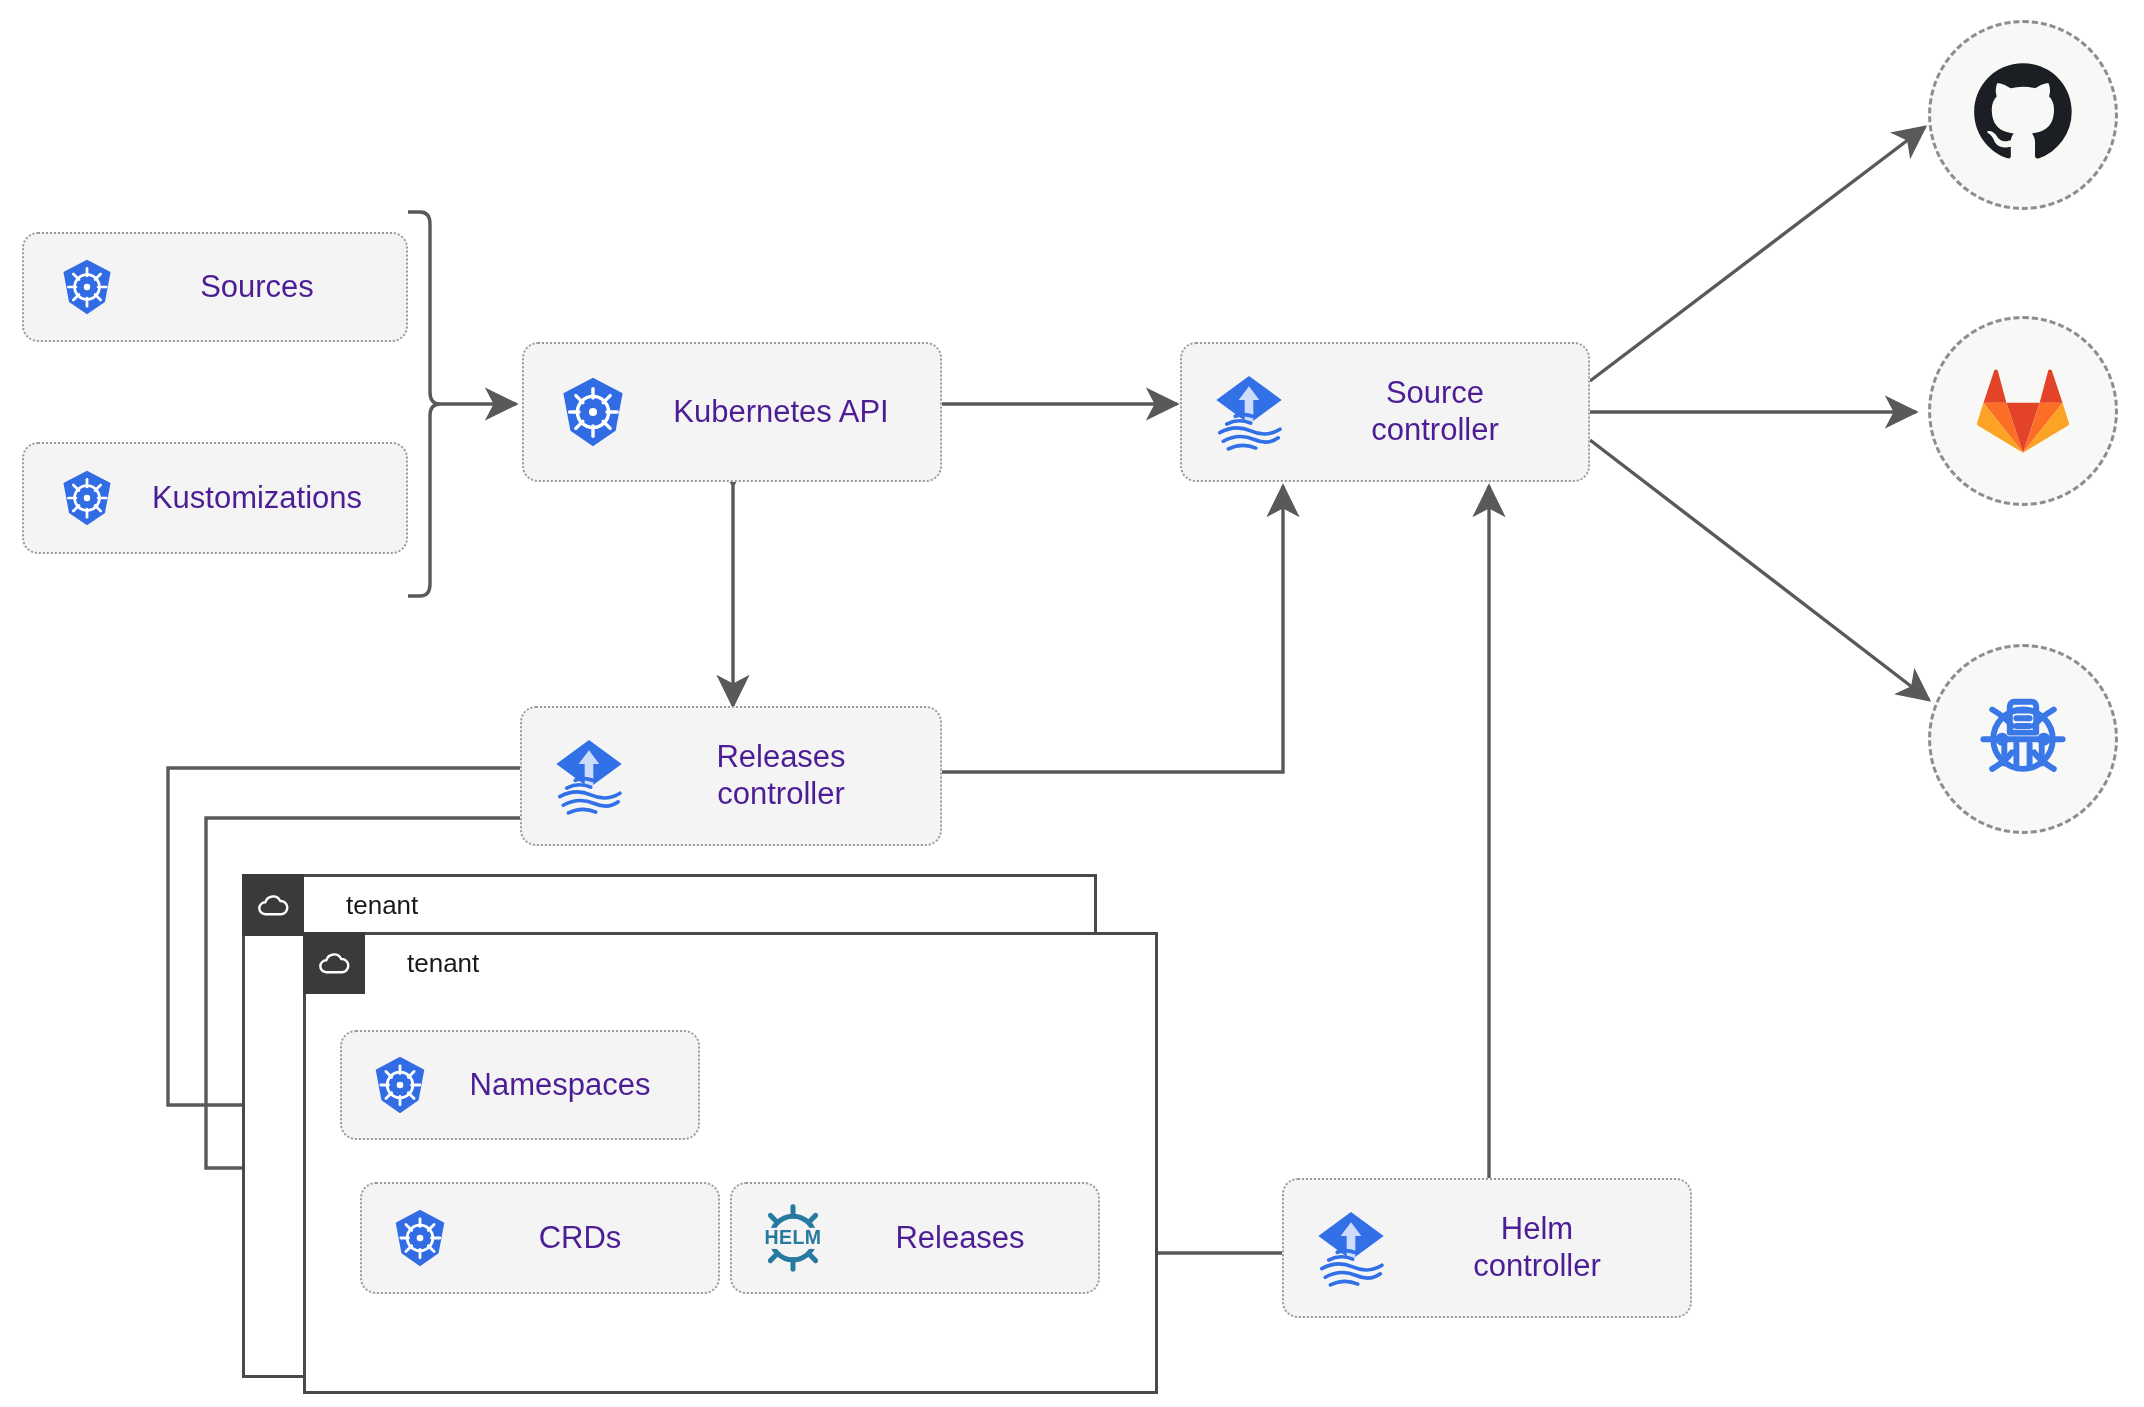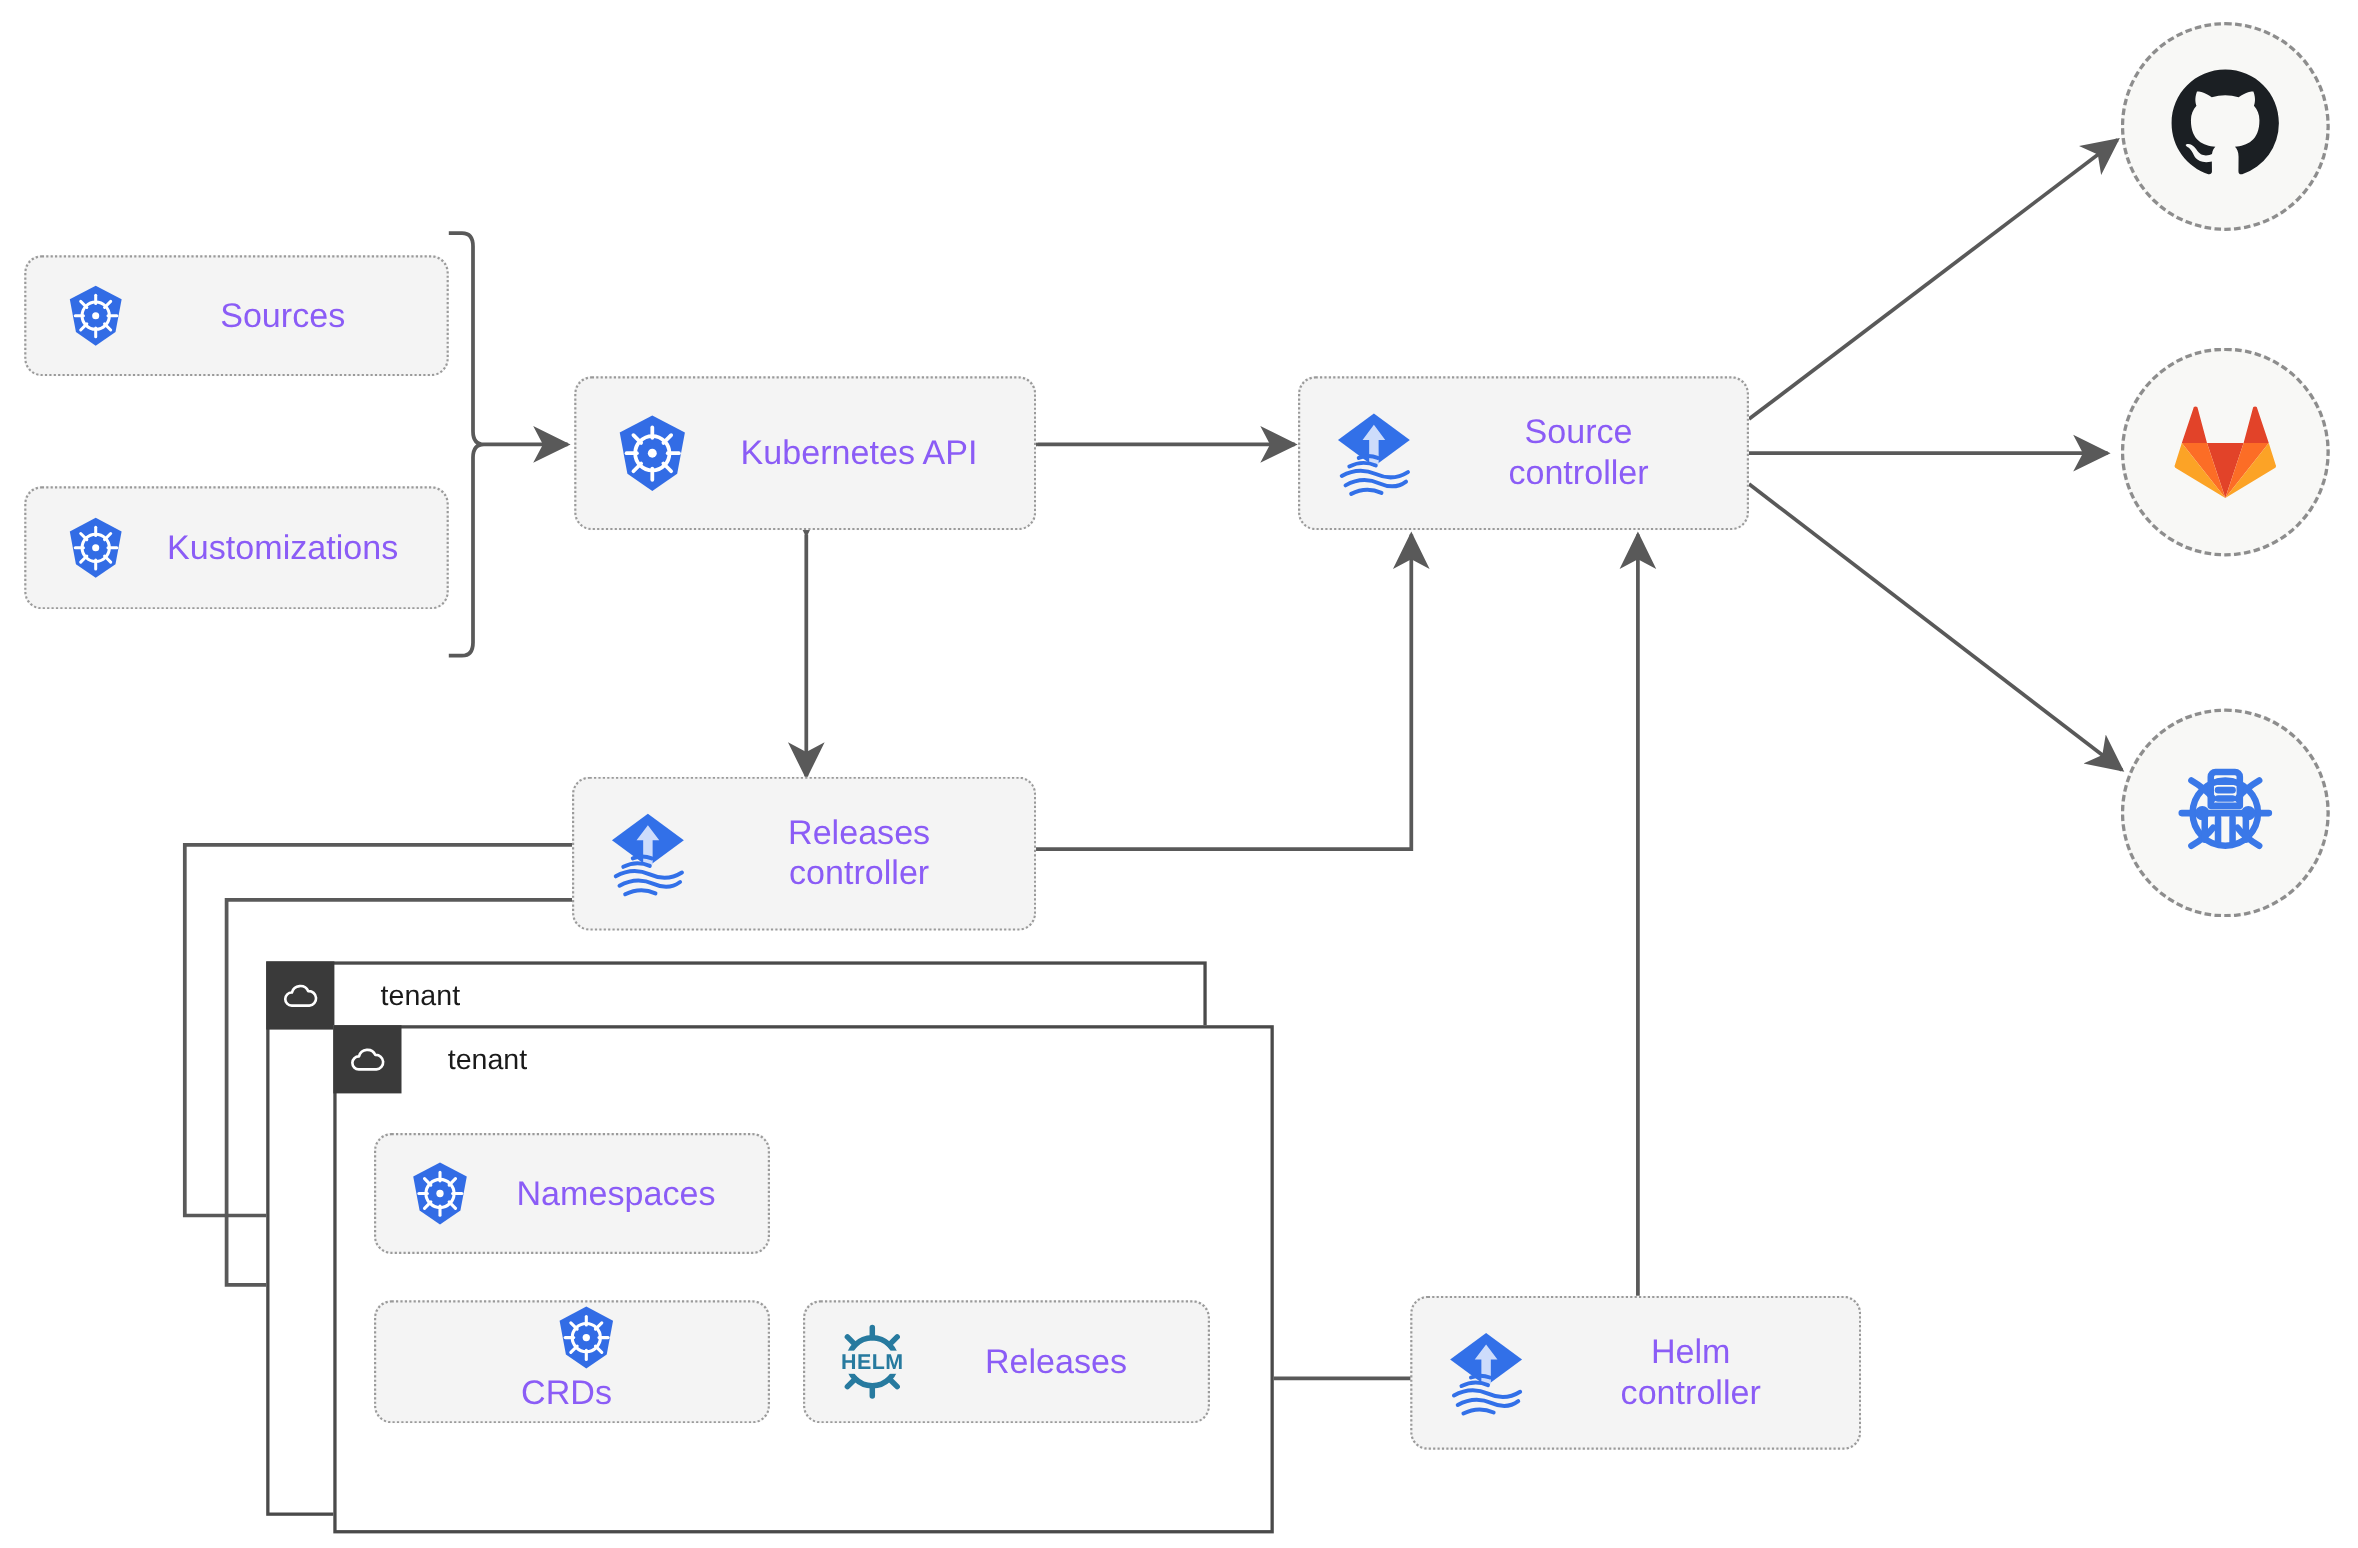--- a/index.html
+++ b/index.html
@@ -18,7 +18,7 @@
     justify-content:flex-start;
   }
   .node .label{
-    color:#8b5cf6;
+    color:#4c1d95;
     font-size:31px;
     line-height:1.18;
     white-space:pre-line;

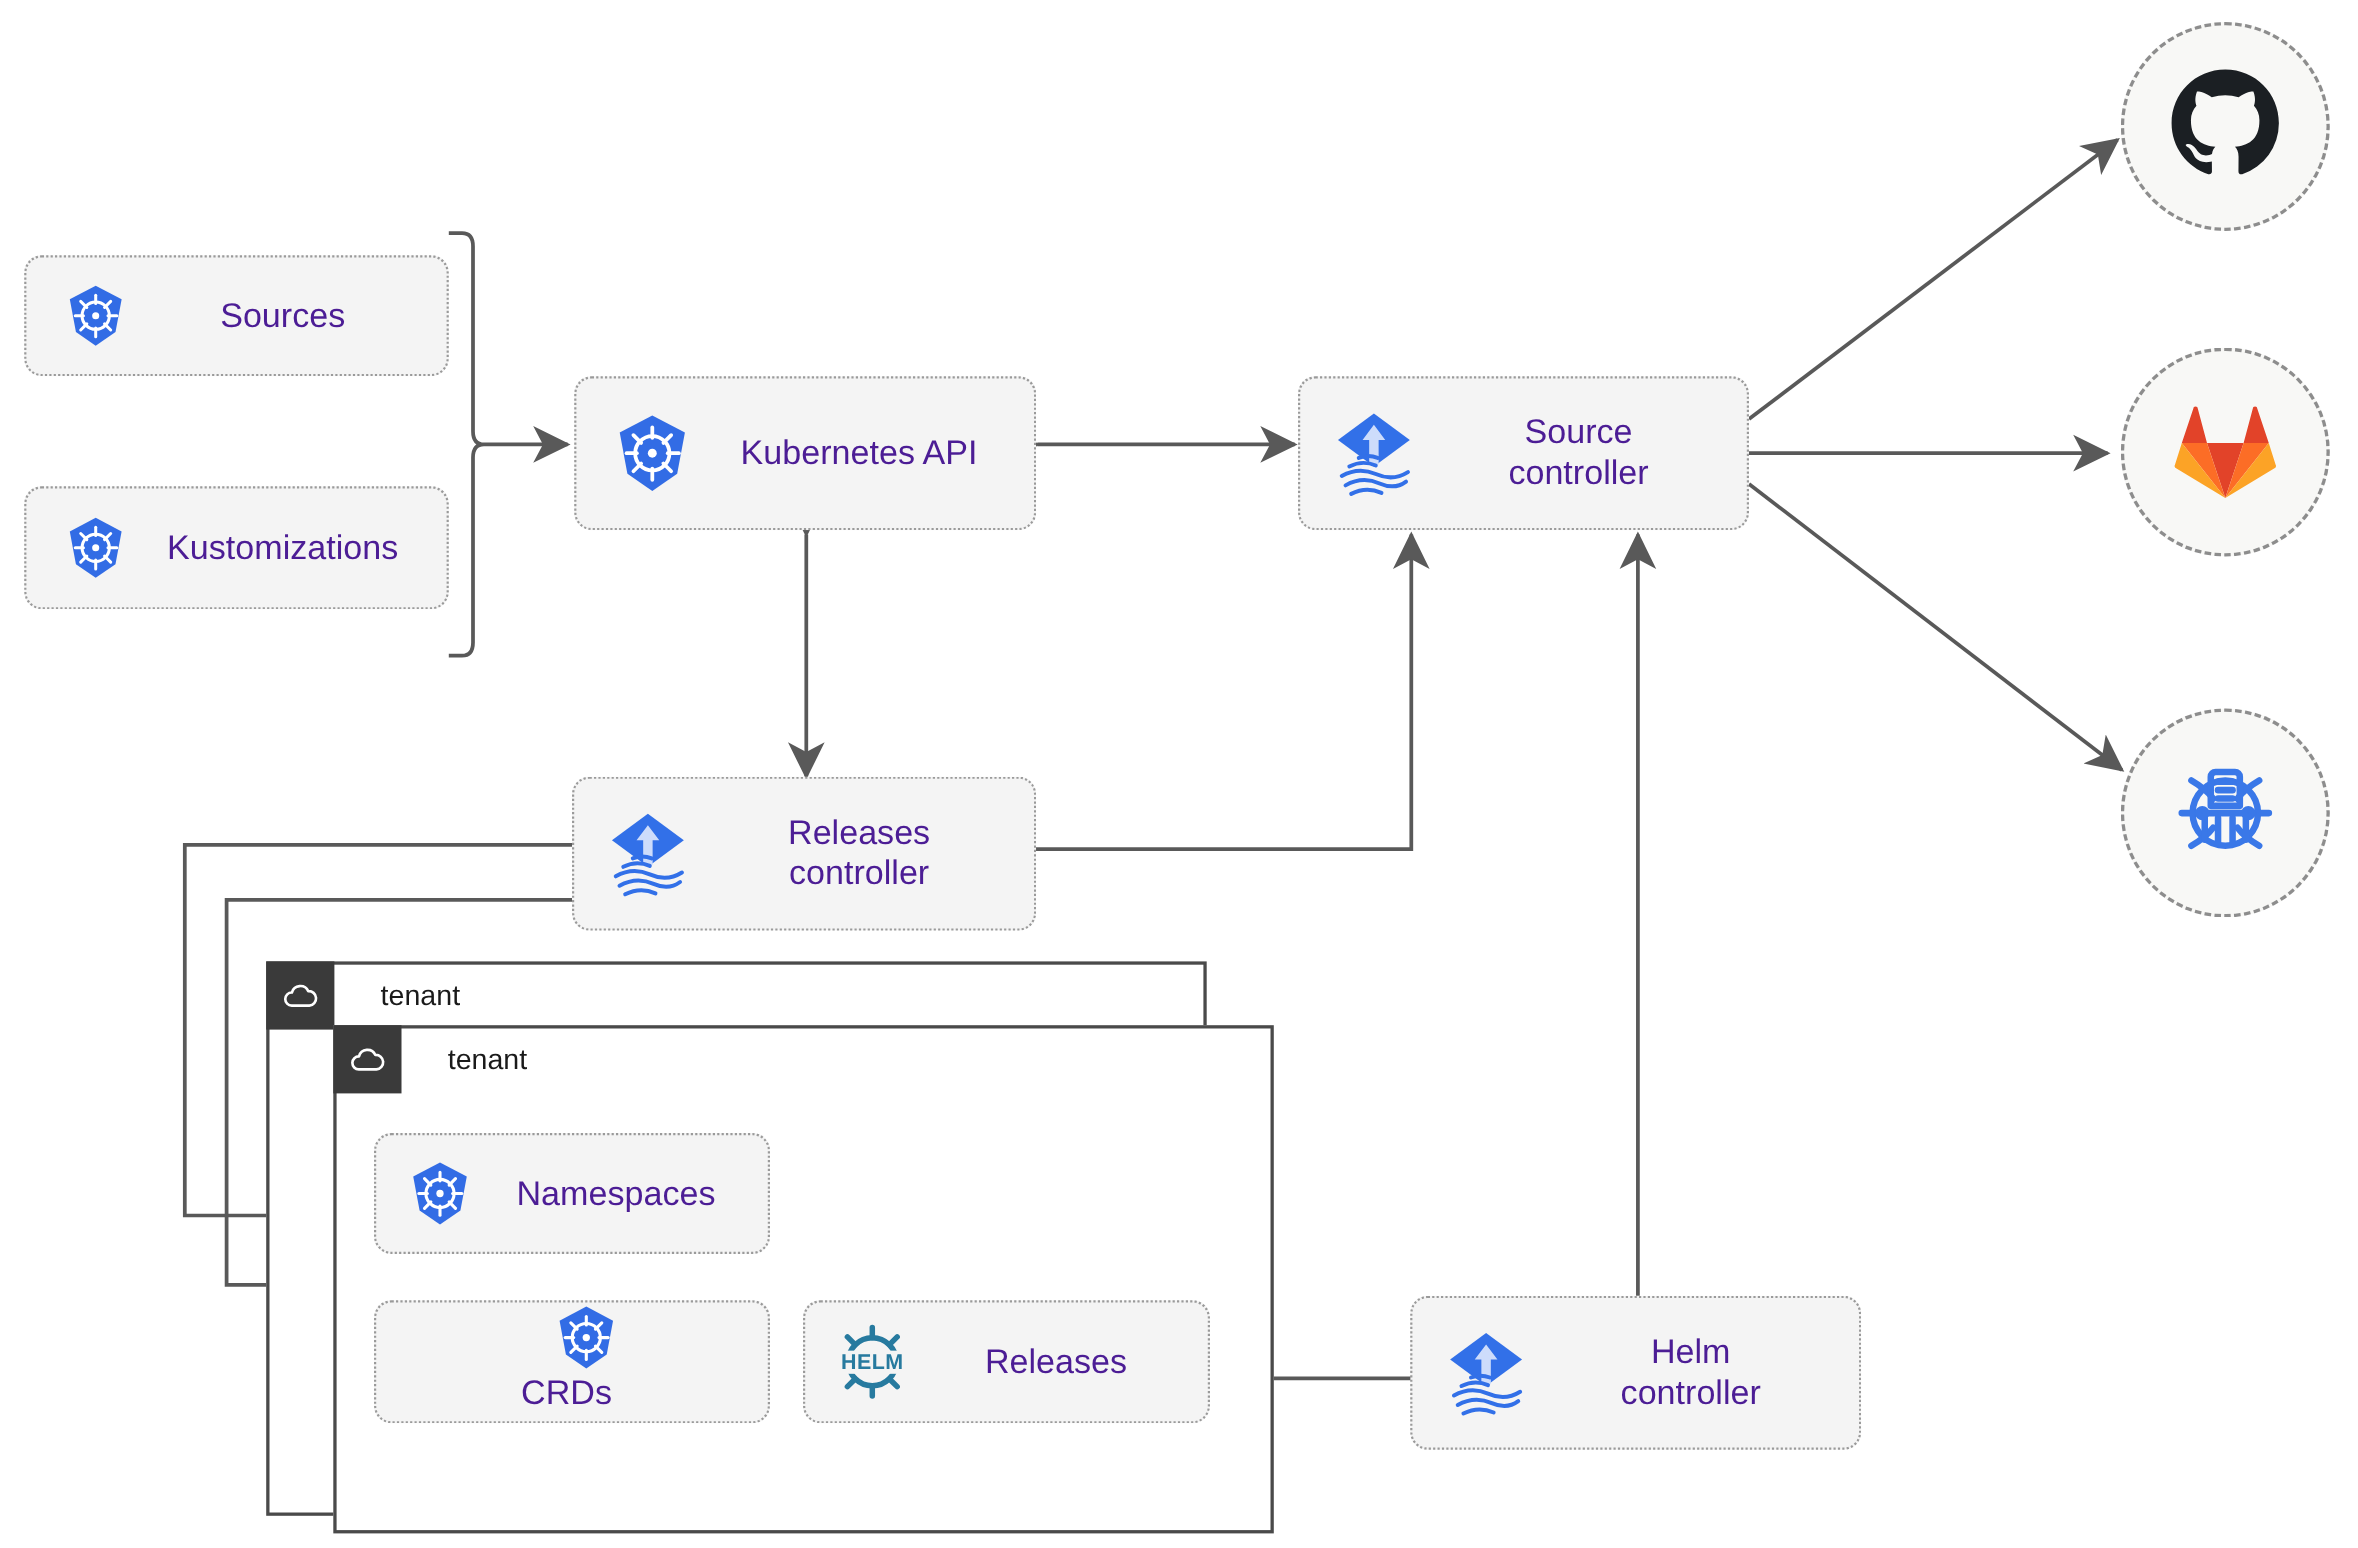--- a/index.html
+++ b/index.html
@@ -275,7 +275,7 @@
   </div>
 
 
-  <div class="node" style="left:340px;top:1182px;width:360px;height:112px;flex-direction:column;">
+  <div class="node" style="left:360px;top:1182px;width:360px;height:112px;">
     <span class="ico" style="margin-left:26px;">
       <svg width="64" height="64" viewBox="0 0 100 100">
         <polygon points="50,6 88,26 79,74 50,94 21,74 12,26" fill="#326ce5"></polygon>

